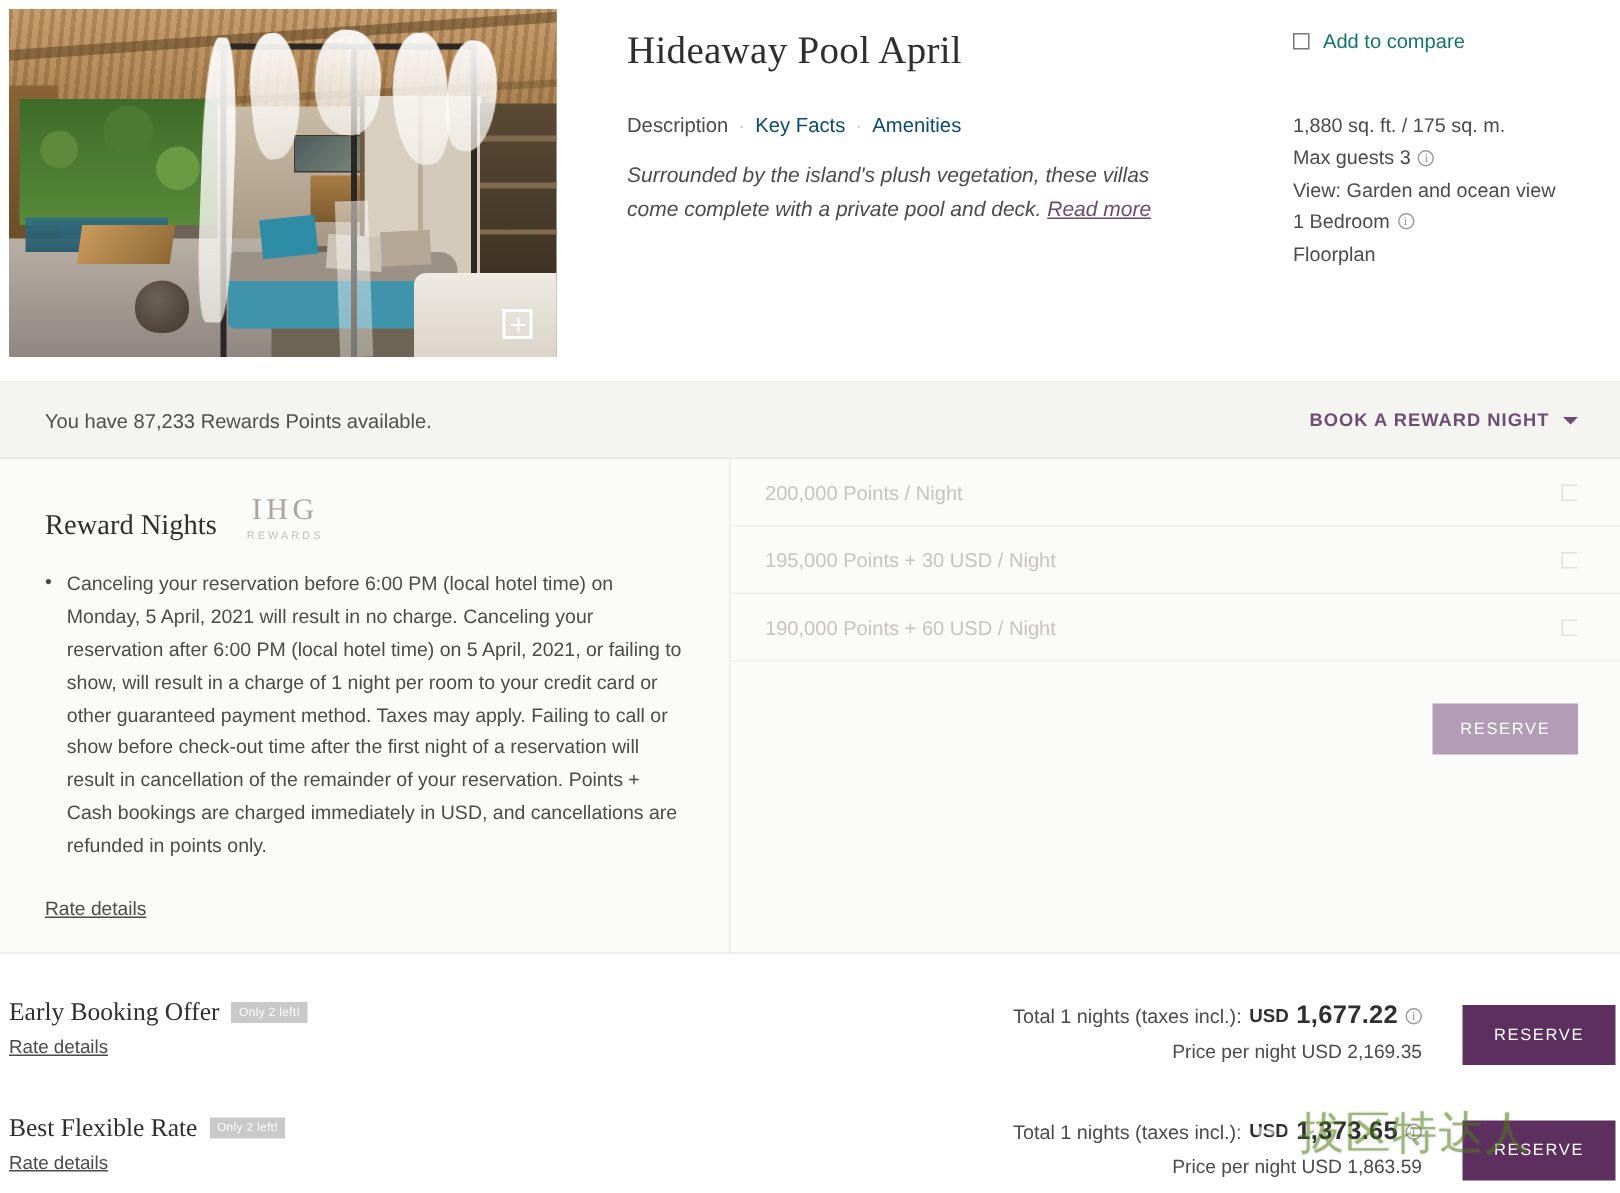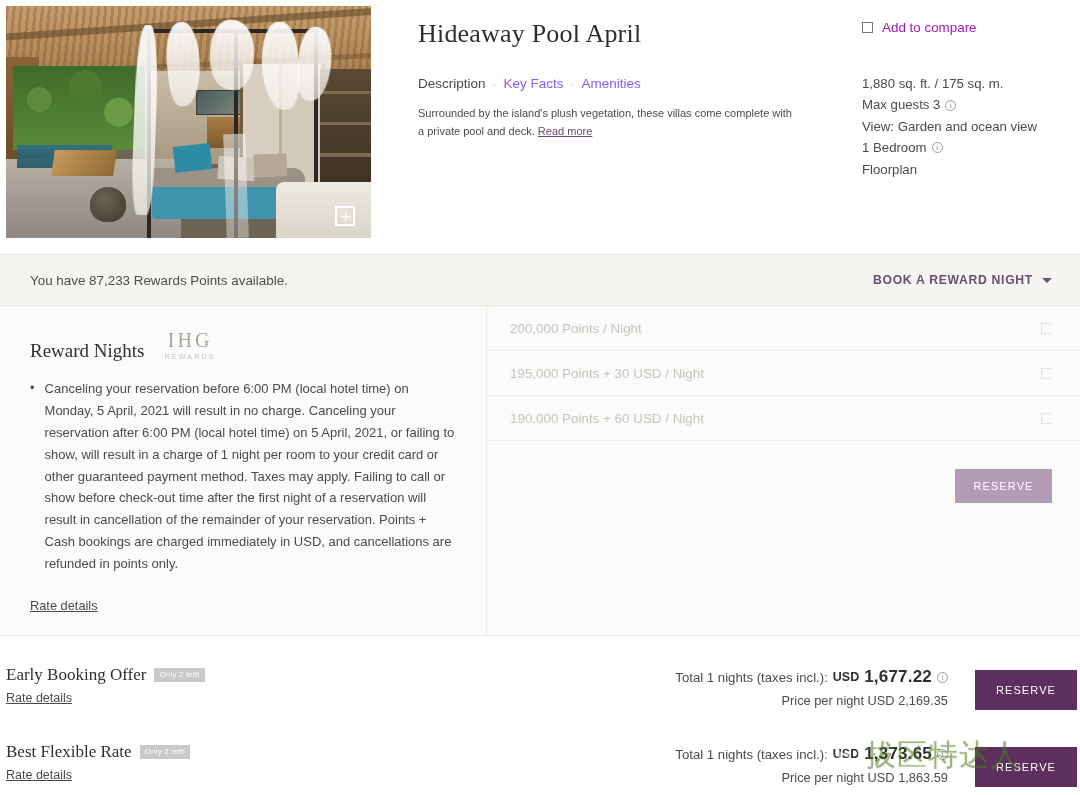--- a/index.html
+++ b/index.html
@@ -162,7 +162,7 @@
 
   .facts-col { position:absolute; left:862px; top:20px; width:215px; }
   .compare-row {
-    display:flex; align-items:center; gap:9px; font-size:13.4px; color:#a21caf;
+    display:flex; align-items:center; gap:9px; font-size:13.4px; color:#0f766e;
     cursor:pointer;
   }
   .chk {

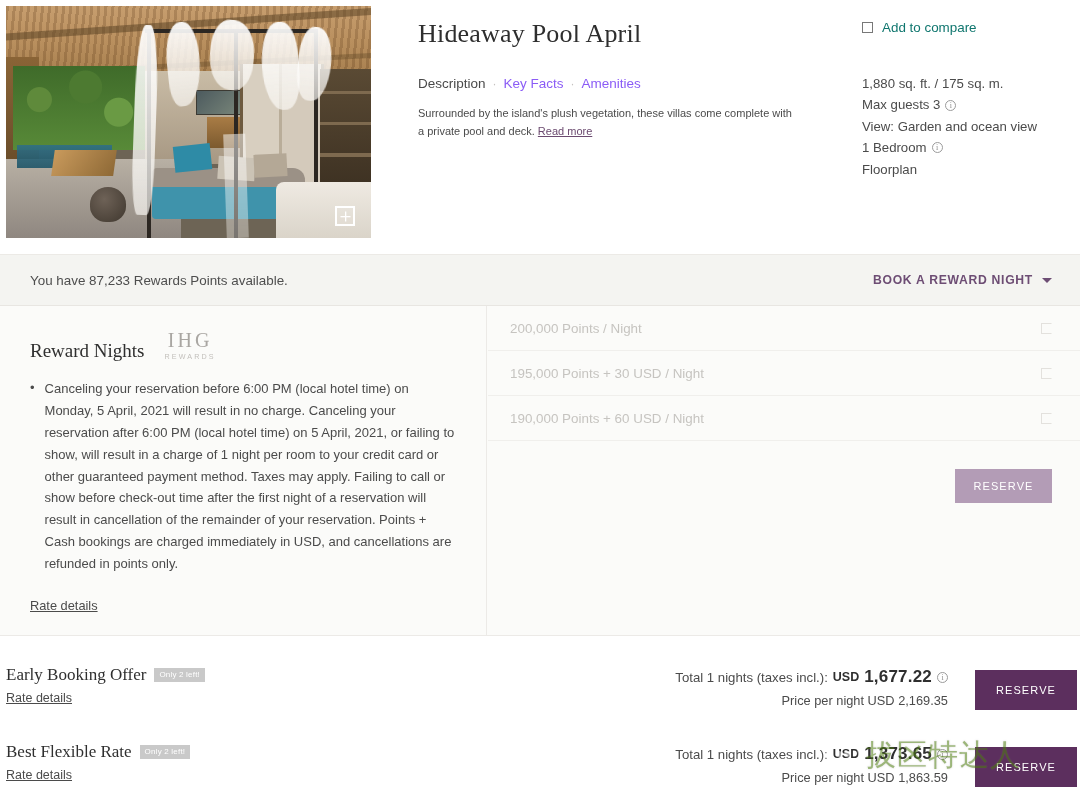--- a/index.html
+++ b/index.html
@@ -151,7 +151,7 @@
     margin-top:27px; font-size:13.5px; color:#4a4a4a; display:flex; align-items:center; gap:7px;
   }
   .tabs .tab { color:#4a4a4a; cursor:pointer; }
-  .tabs .tab.muted { color:#8b5cf6; }
+  .tabs .tab.muted { color:#0c4a6e; }
   .tabs .dot { color:#c5c2c0; font-size:12px; }
   .desc {
     margin-top:14px; font-size:11px; line-height:1.62; color:#4b4b4b; max-width:382px;

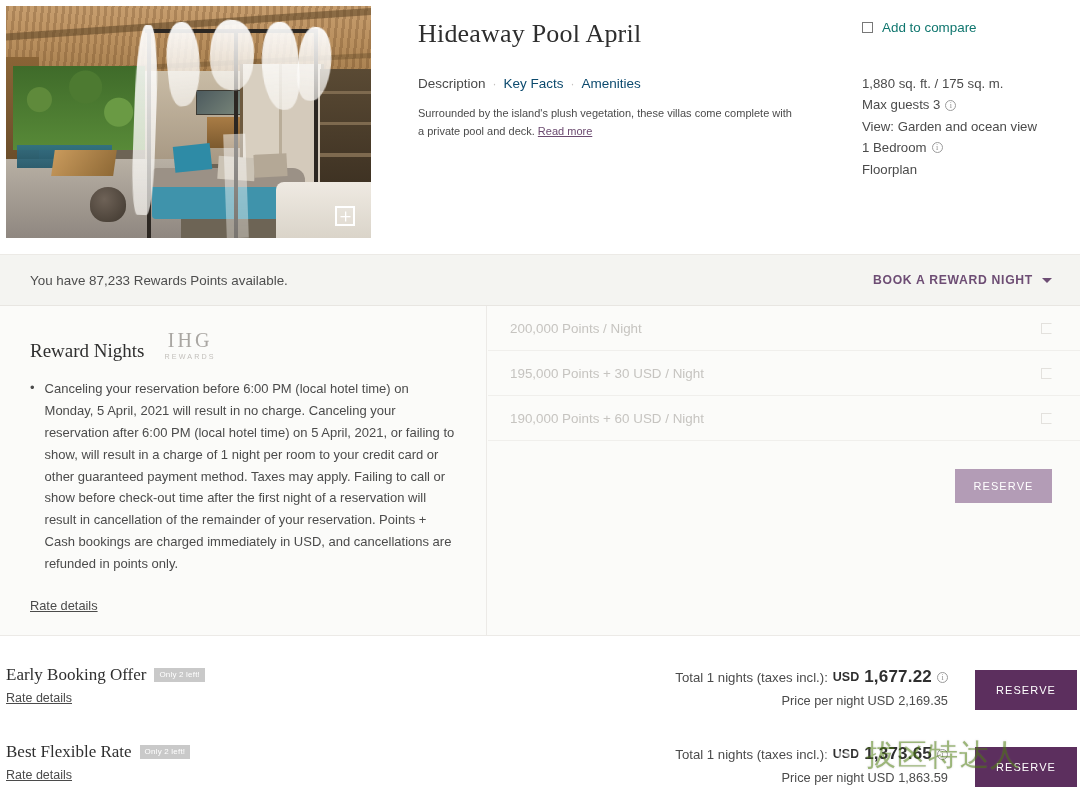--- a/index.html
+++ b/index.html
@@ -154,7 +154,7 @@
   .tabs .tab.muted { color:#0c4a6e; }
   .tabs .dot { color:#c5c2c0; font-size:12px; }
   .desc {
-    margin-top:14px; font-size:11px; line-height:1.62; color:#4b4b4b; max-width:382px;
+    margin-top:14px; font-size:14px; line-height:1.62; color:#4b4b4b; max-width:382px;font-style:italic;
   }
   .read-more {
     color:#6b4a6f; text-decoration:underline; cursor:pointer;

